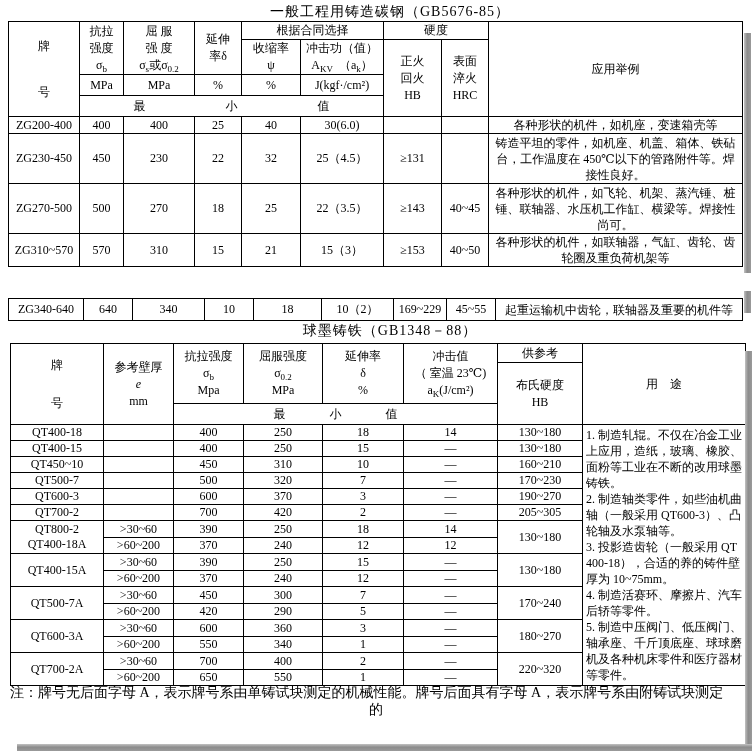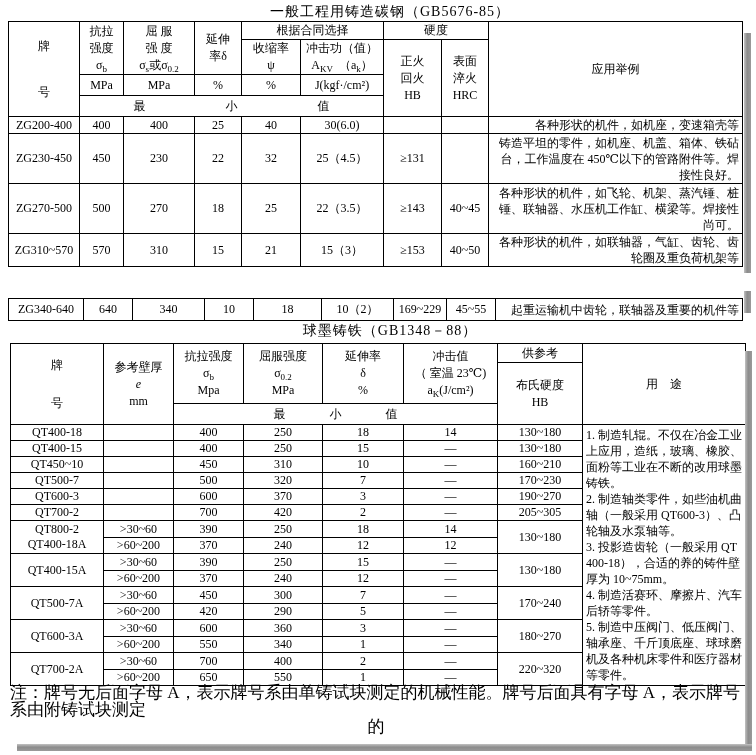--- a/index.html
+++ b/index.html
@@ -12,7 +12,7 @@
   tr.h18{height:18px}tr.h35{height:35px}tr.h21{height:21px}tr.h19{height:19px}
   tr.h41{height:41px}tr.h16{height:16px}tr.h50{height:50px}tr.h32{height:32px}tr.h22{height:22px}
   .lh17{line-height:17px}
-  .app{text-align:right;padding:0 3px;line-height:16px;}
+  .app{text-align:center;padding:0 3px;line-height:16px;}
   .uses{text-align:left;vertical-align:top;padding:2px 3px;line-height:16px;word-break:break-all;}
   .uses p{margin:0;}
   sub{font-size:9px;line-height:0;}

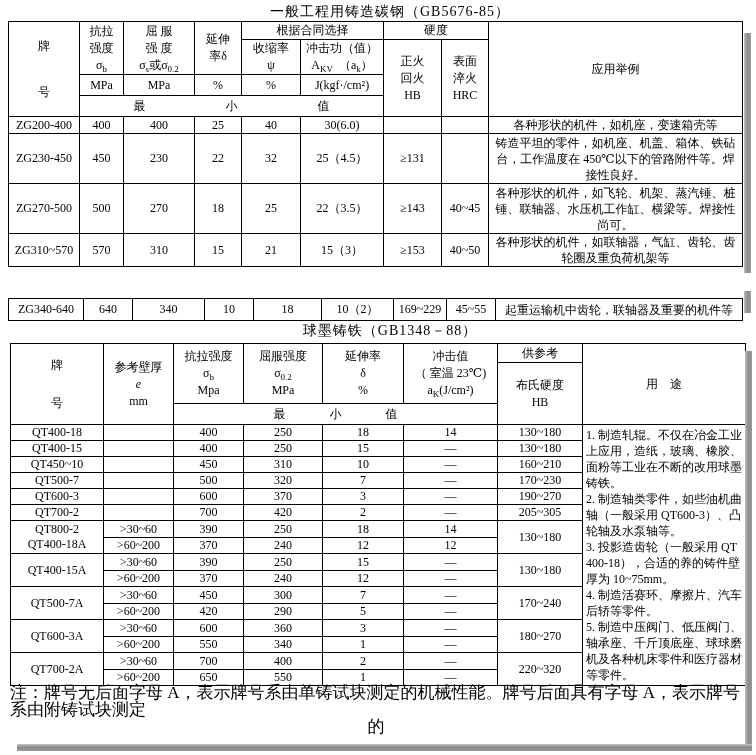--- a/index.html
+++ b/index.html
@@ -24,7 +24,7 @@
   .ml6{margin-left:6px;}
   .shadow{position:absolute;background:linear-gradient(to right,#c2c2c2,#8c8c8c 45%,#9a9a9a);}
   .shadow-h{position:absolute;background:linear-gradient(to bottom,#c2c2c2,#8c8c8c 45%,#9a9a9a);}
-  .note{position:absolute;font-size:17px;line-height:17px;}
+  .note{position:absolute;font-size:14px;line-height:17px;}
   .note .c{text-align:center;}
   .note .ind{padding-left:30px;}
   i{font-family:"Liberation Serif",serif;}

